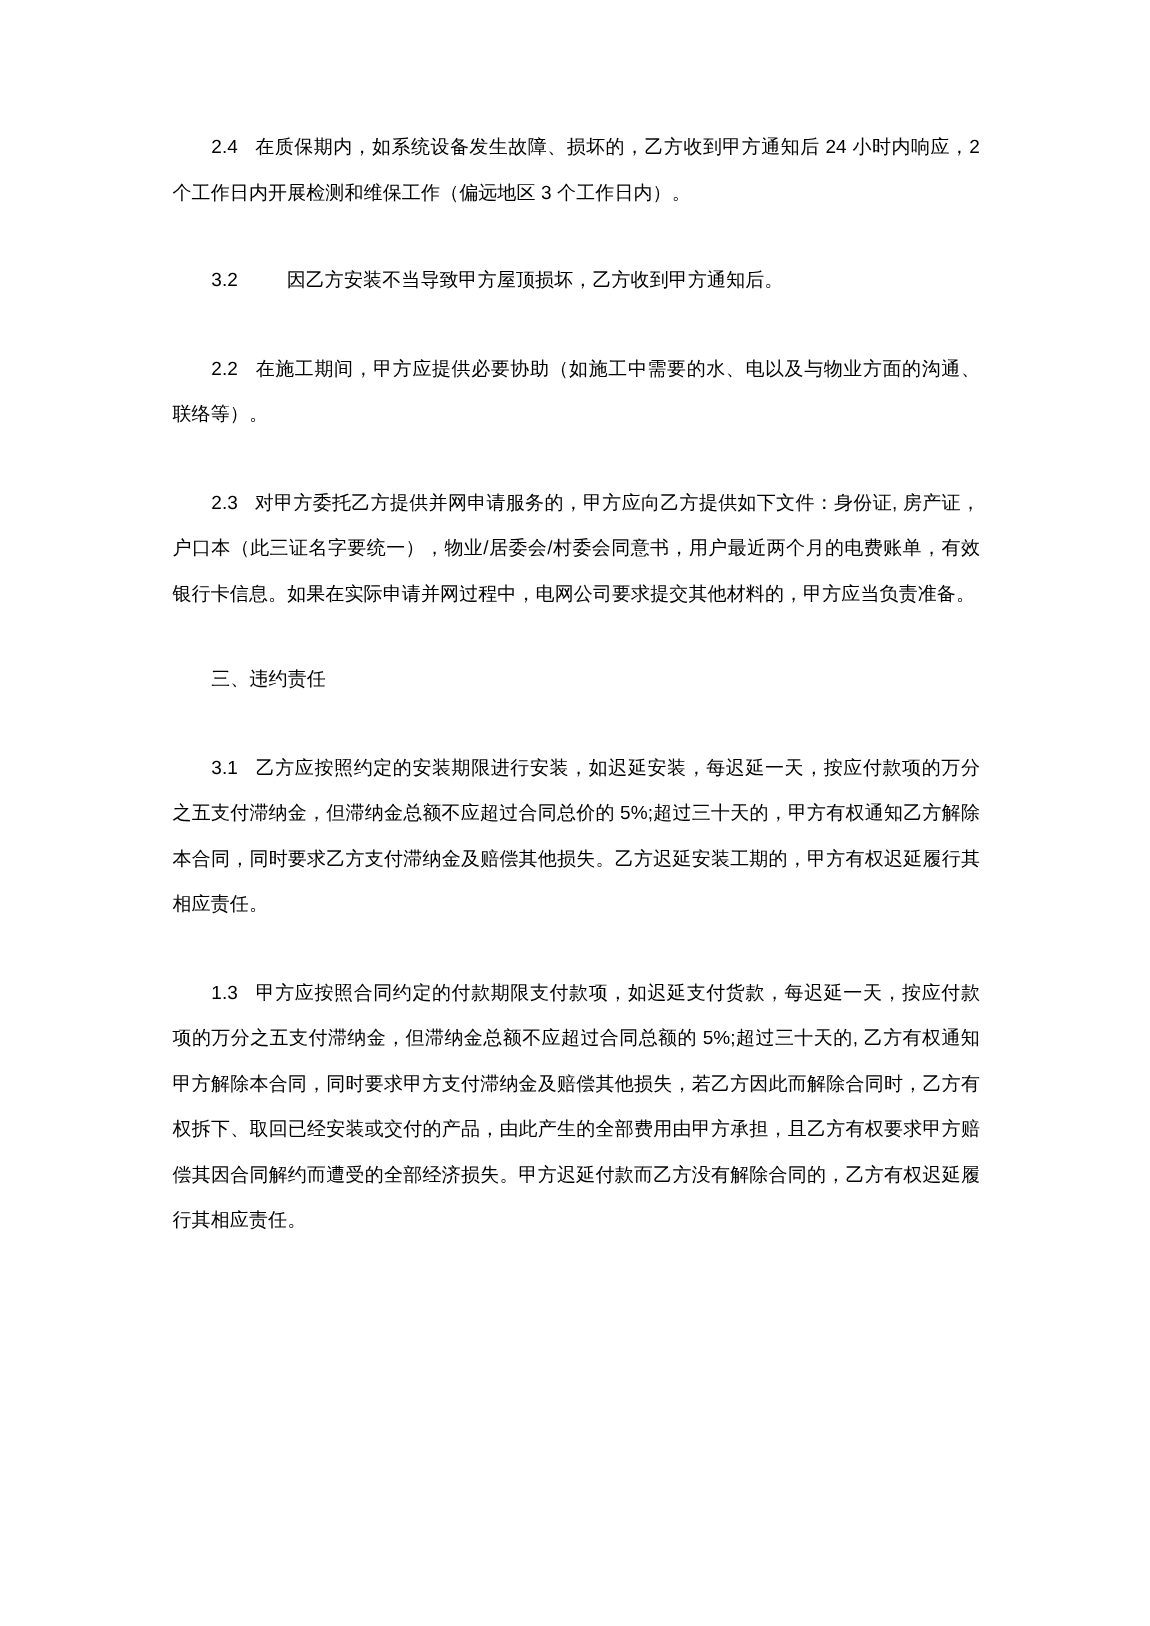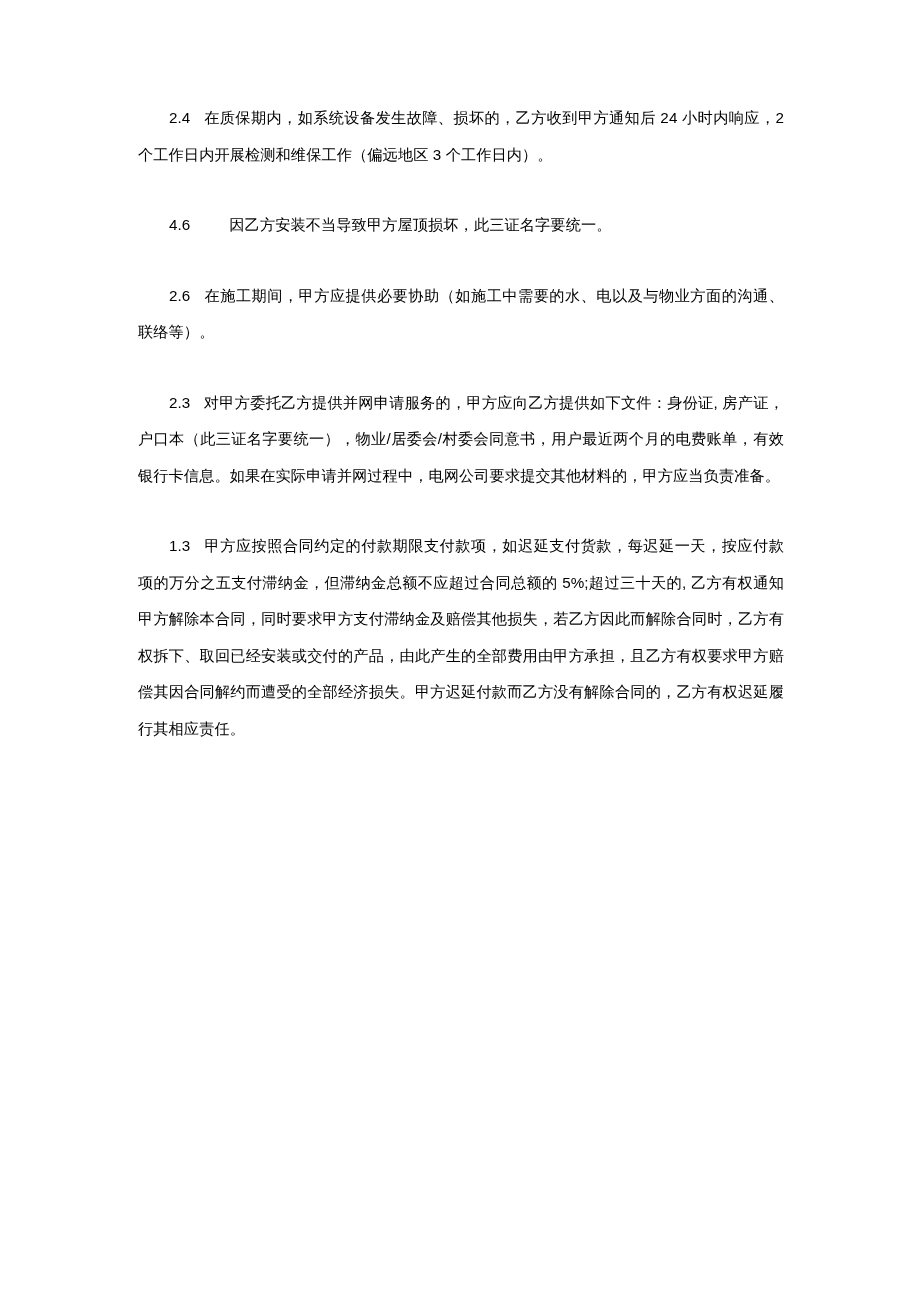--- a/index.html
+++ b/index.html
@@ -63,7 +63,7 @@
 
     <p class="para"><span class="num">2.4</span><span class="spacer-wide">&nbsp;&nbsp;&nbsp;</span><span>在质保期内，如系统设备发生故障、损坏的，乙方收到甲方通知后 24 小时内响应，2 个工作日内开展检测和维保工作（偏远地区 3 个工作日内）。</span></p>
 
-    <p class="para gap-xl"><span class="num">4.6</span><span class="spacer-wide">&nbsp;&nbsp;&nbsp;&nbsp;&nbsp;&nbsp;&nbsp;&nbsp;&nbsp;</span><span>因乙方安装不当导致甲方屋顶损坏，此三证名字要统一。</span></p>
+    <p class="para gap-xl"><span class="num">3.2</span><span class="spacer-wide">&nbsp;&nbsp;&nbsp;&nbsp;&nbsp;&nbsp;&nbsp;&nbsp;&nbsp;</span><span>因乙方安装不当导致甲方屋顶损坏，此三证名字要统一。</span></p>
 
     <p class="para gap-xl"><span class="num">2.6</span><span class="spacer-wide">&nbsp;&nbsp;&nbsp;</span><span>在施工期间，甲方应提供必要协助（如施工中需要的水、电以及与物业方面的沟通、联络等）。</span></p>
 

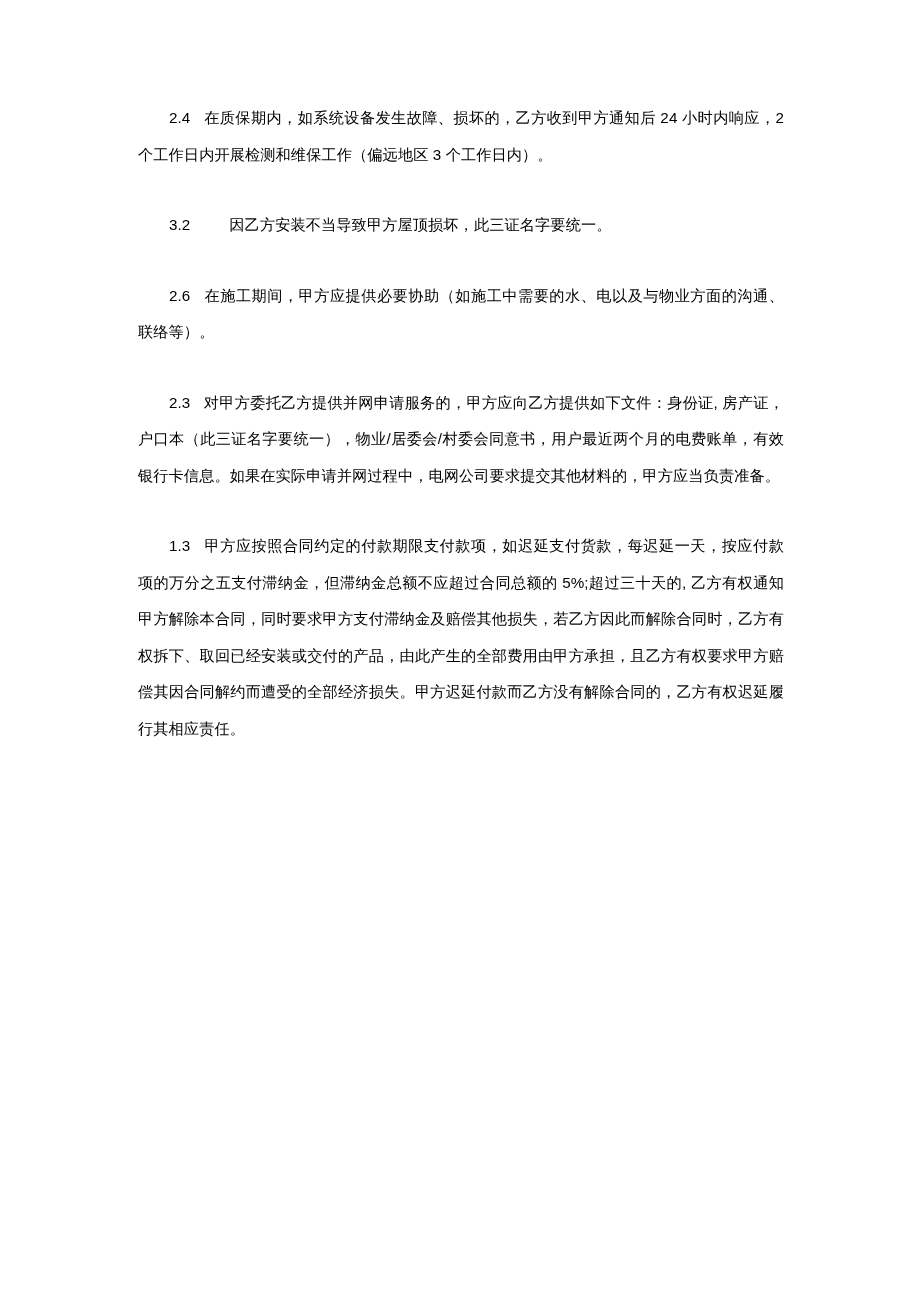--- a/index.html
+++ b/index.html
@@ -63,7 +63,7 @@
 
     <p class="para"><span class="num">2.4</span><span class="spacer-wide">&nbsp;&nbsp;&nbsp;</span><span>在质保期内，如系统设备发生故障、损坏的，乙方收到甲方通知后 24 小时内响应，2 个工作日内开展检测和维保工作（偏远地区 3 个工作日内）。</span></p>
 
-    <p class="para gap-xl"><span class="num">3.2</span><span class="spacer-wide">&nbsp;&nbsp;&nbsp;&nbsp;&nbsp;&nbsp;&nbsp;&nbsp;&nbsp;</span><span>因乙方安装不当导致甲方屋顶损坏，此三证名字要统一。</span></p>
+    <p class="para gap-xl"><span class="num">3.2</span><span class="spacer-wide">&nbsp;&nbsp;&nbsp;&nbsp;&nbsp;&nbsp;&nbsp;&nbsp;&nbsp;</span><span>因乙方安装不当导致甲方屋顶损坏，乙方收到甲方通知后。</span></p>
 
     <p class="para gap-xl"><span class="num">2.6</span><span class="spacer-wide">&nbsp;&nbsp;&nbsp;</span><span>在施工期间，甲方应提供必要协助（如施工中需要的水、电以及与物业方面的沟通、联络等）。</span></p>
 

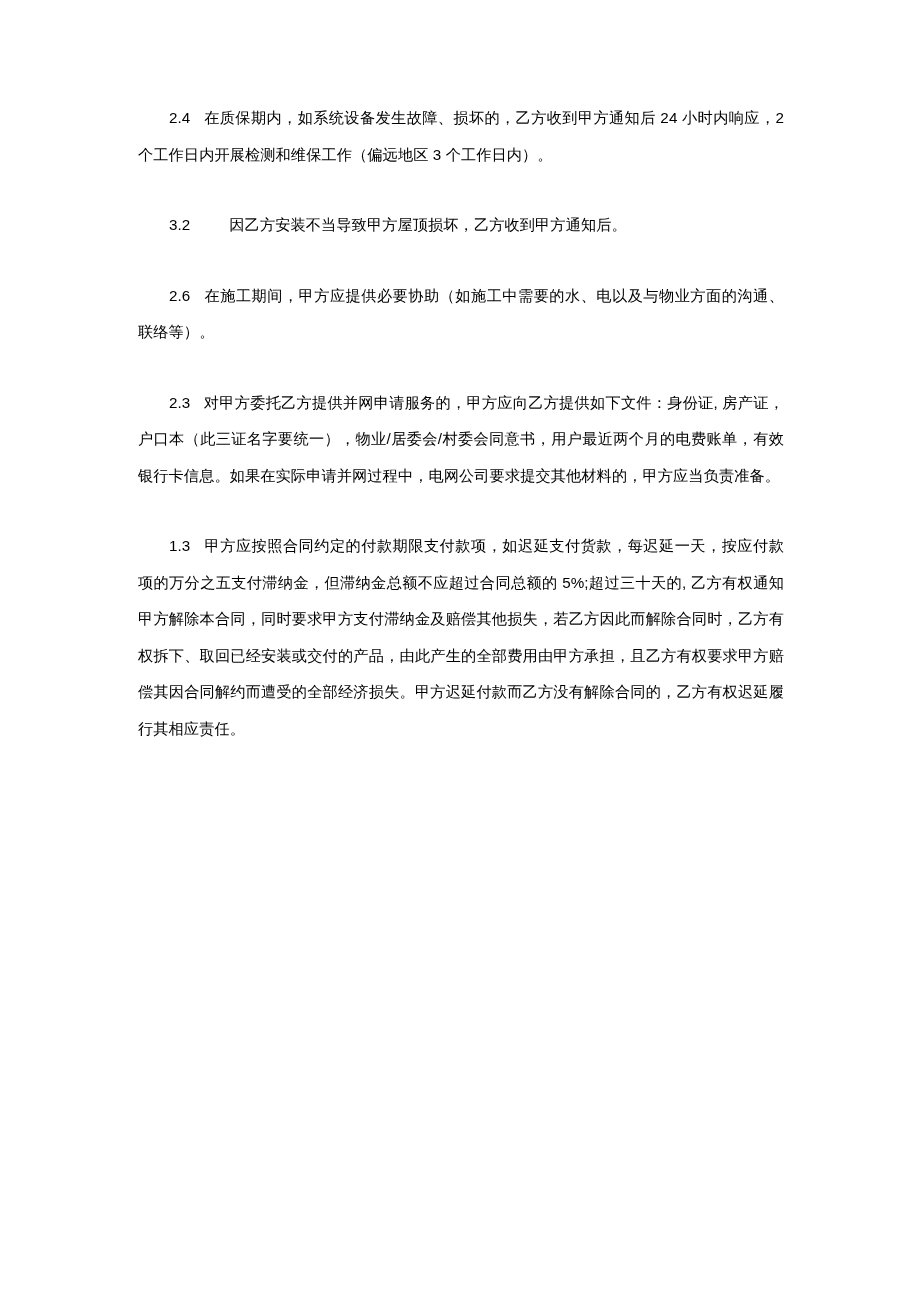--- a/index.html
+++ b/index.html
@@ -65,7 +65,7 @@
 
     <p class="para gap-xl"><span class="num">3.2</span><span class="spacer-wide">&nbsp;&nbsp;&nbsp;&nbsp;&nbsp;&nbsp;&nbsp;&nbsp;&nbsp;</span><span>因乙方安装不当导致甲方屋顶损坏，乙方收到甲方通知后。</span></p>
 
-    <p class="para gap-xl"><span class="num">2.6</span><span class="spacer-wide">&nbsp;&nbsp;&nbsp;</span><span>在施工期间，甲方应提供必要协助（如施工中需要的水、电以及与物业方面的沟通、联络等）。</span></p>
+    <p class="para gap-xl"><span class="num">2.2</span><span class="spacer-wide">&nbsp;&nbsp;&nbsp;</span><span>在施工期间，甲方应提供必要协助（如施工中需要的水、电以及与物业方面的沟通、联络等）。</span></p>
 
     <p class="para gap-xl"><span class="num">2.3</span><span class="spacer-wide">&nbsp;&nbsp;&nbsp;</span><span>对甲方委托乙方提供并网申请服务的，甲方应向乙方提供如下文件：身份证, 房产证，户口本（此三证名字要统一），物业/居委会/村委会同意书，用户最近两个月的电费账单，有效银行卡信息。如果在实际申请并网过程中，电网公司要求提交其他材料的，甲方应当负责准备。</span></p>
 

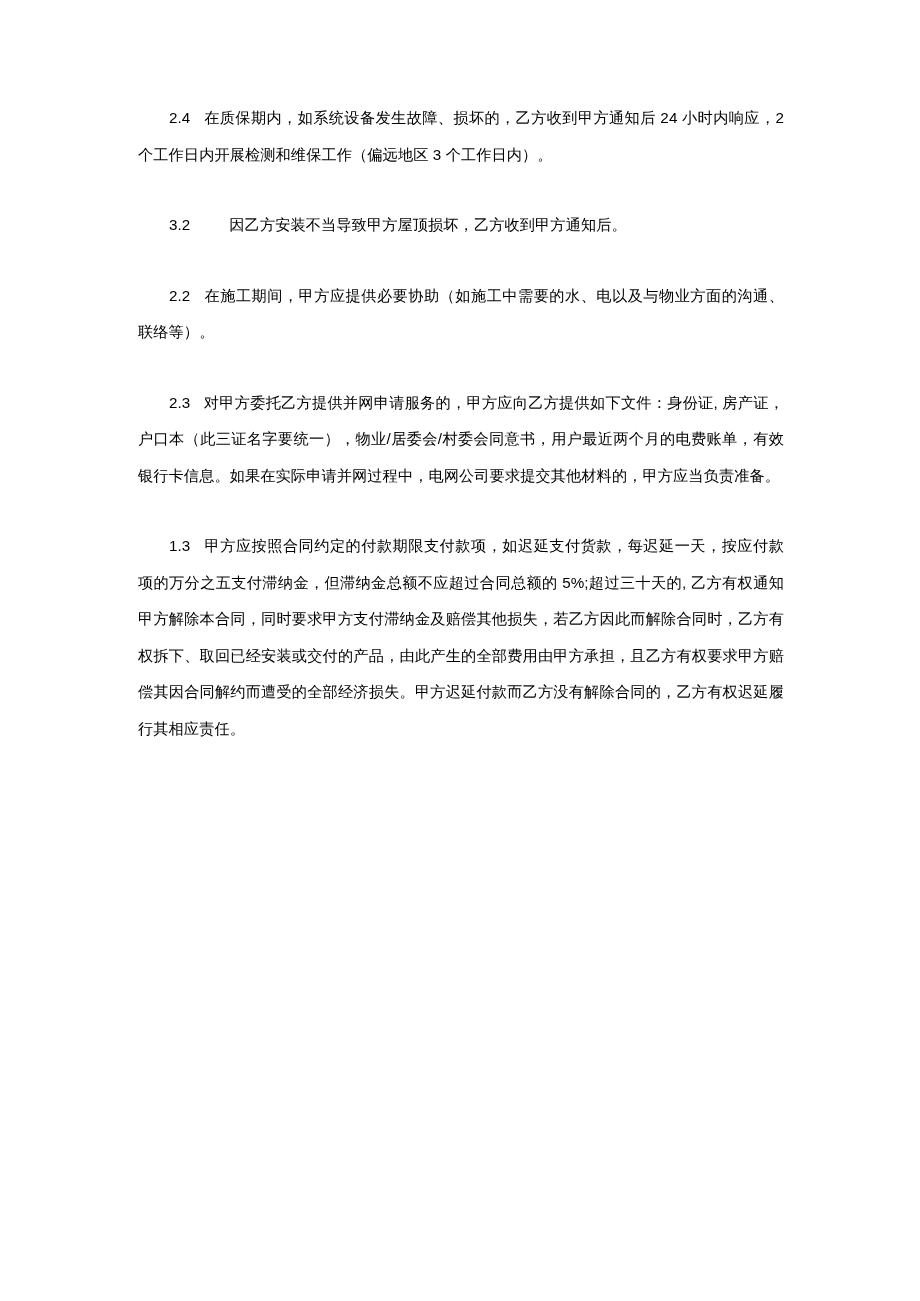--- a/index.html
+++ b/index.html
@@ -69,6 +69,7 @@
 
     <p class="para gap-xl"><span class="num">2.3</span><span class="spacer-wide">&nbsp;&nbsp;&nbsp;</span><span>对甲方委托乙方提供并网申请服务的，甲方应向乙方提供如下文件：身份证, 房产证，户口本（此三证名字要统一），物业/居委会/村委会同意书，用户最近两个月的电费账单，有效银行卡信息。如果在实际申请并网过程中，电网公司要求提交其他材料的，甲方应当负责准备。</span></p>
 
+    <h2 class="heading gap-lg">三、违约责任</h2>
 
 
     <p class="para gap-xl"><span class="num">1.3</span><span class="spacer-wide">&nbsp;&nbsp;&nbsp;</span><span>甲方应按照合同约定的付款期限支付款项，如迟延支付货款，每迟延一天，按应付款项的万分之五支付滞纳金，但滞纳金总额不应超过合同总额的 5%;超过三十天的, 乙方有权通知甲方解除本合同，同时要求甲方支付滞纳金及赔偿其他损失，若乙方因此而解除合同时，乙方有权拆下、取回已经安装或交付的产品，由此产生的全部费用由甲方承担，且乙方有权要求甲方赔偿其因合同解约而遭受的全部经济损失。甲方迟延付款而乙方没有解除合同的，乙方有权迟延履行其相应责任。</span></p>

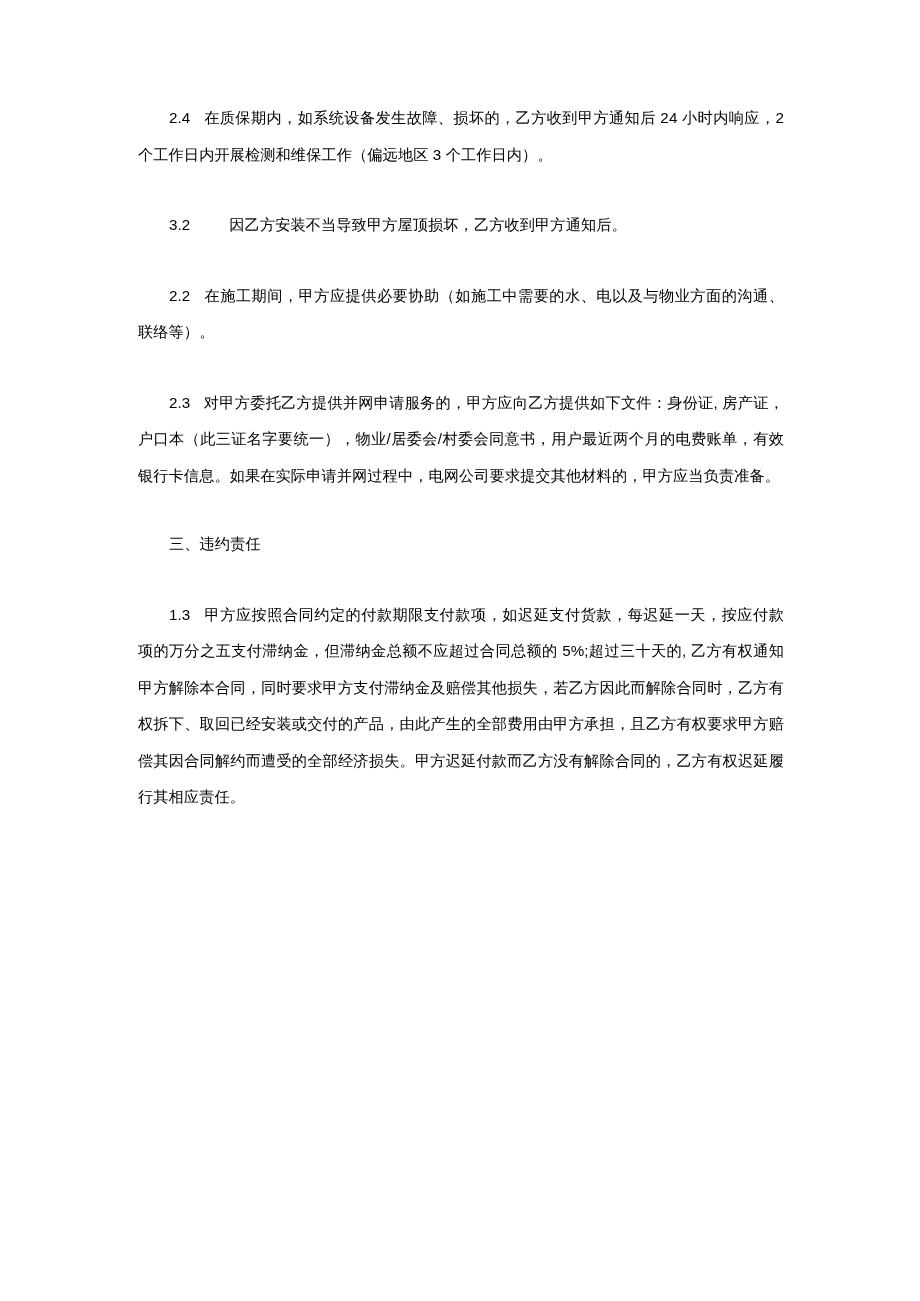--- a/index.html
+++ b/index.html
@@ -71,6 +71,7 @@
 
     <h2 class="heading gap-lg">三、违约责任</h2>
 
+    <p class="para gap-xl"><span class="num">3.1</span><span class="spacer-wide">&nbsp;&nbsp;&nbsp;</span><span>乙方应按照约定的安装期限进行安装，如迟延安装，每迟延一天，按应付款项的万分之五支付滞纳金，但滞纳金总额不应超过合同总价的 5%;超过三十天的，甲方有权通知乙方解除本合同，同时要求乙方支付滞纳金及赔偿其他损失。乙方迟延安装工期的，甲方有权迟延履行其相应责任。</span></p>
 
     <p class="para gap-xl"><span class="num">1.3</span><span class="spacer-wide">&nbsp;&nbsp;&nbsp;</span><span>甲方应按照合同约定的付款期限支付款项，如迟延支付货款，每迟延一天，按应付款项的万分之五支付滞纳金，但滞纳金总额不应超过合同总额的 5%;超过三十天的, 乙方有权通知甲方解除本合同，同时要求甲方支付滞纳金及赔偿其他损失，若乙方因此而解除合同时，乙方有权拆下、取回已经安装或交付的产品，由此产生的全部费用由甲方承担，且乙方有权要求甲方赔偿其因合同解约而遭受的全部经济损失。甲方迟延付款而乙方没有解除合同的，乙方有权迟延履行其相应责任。</span></p>
 

